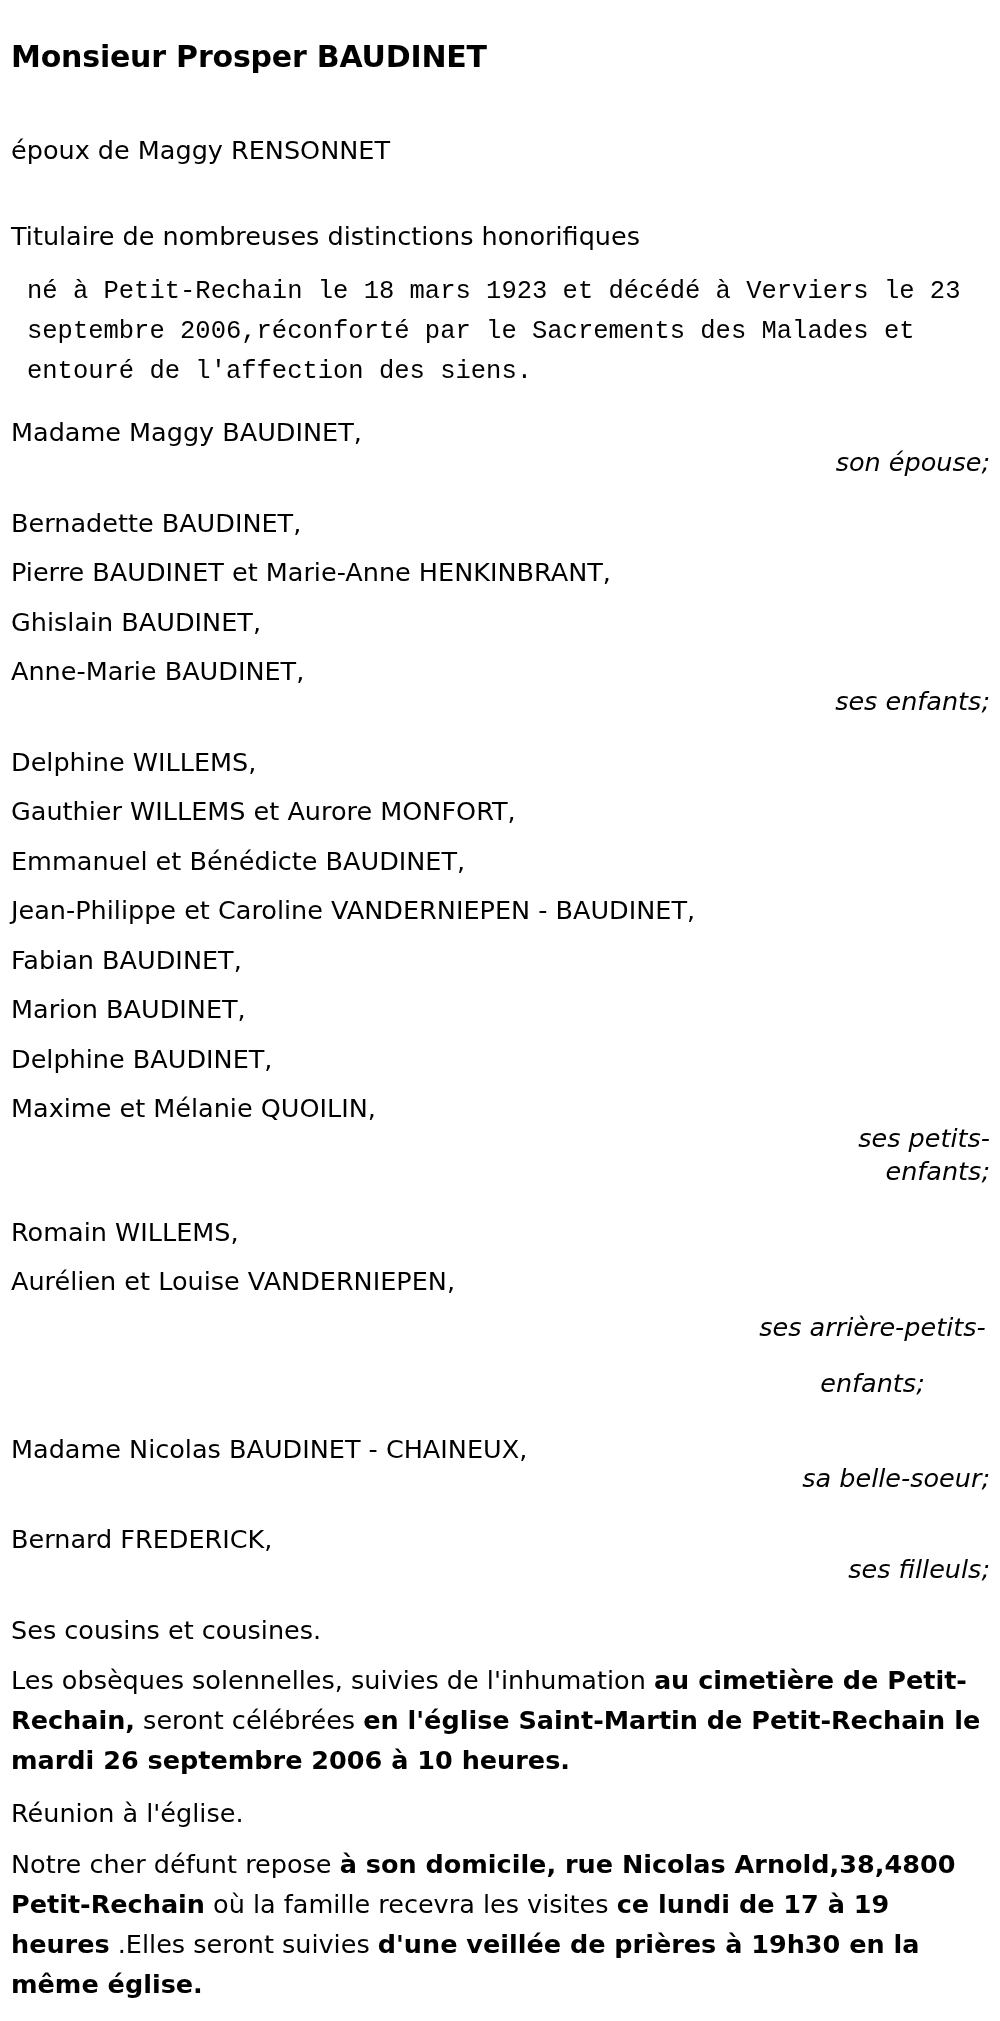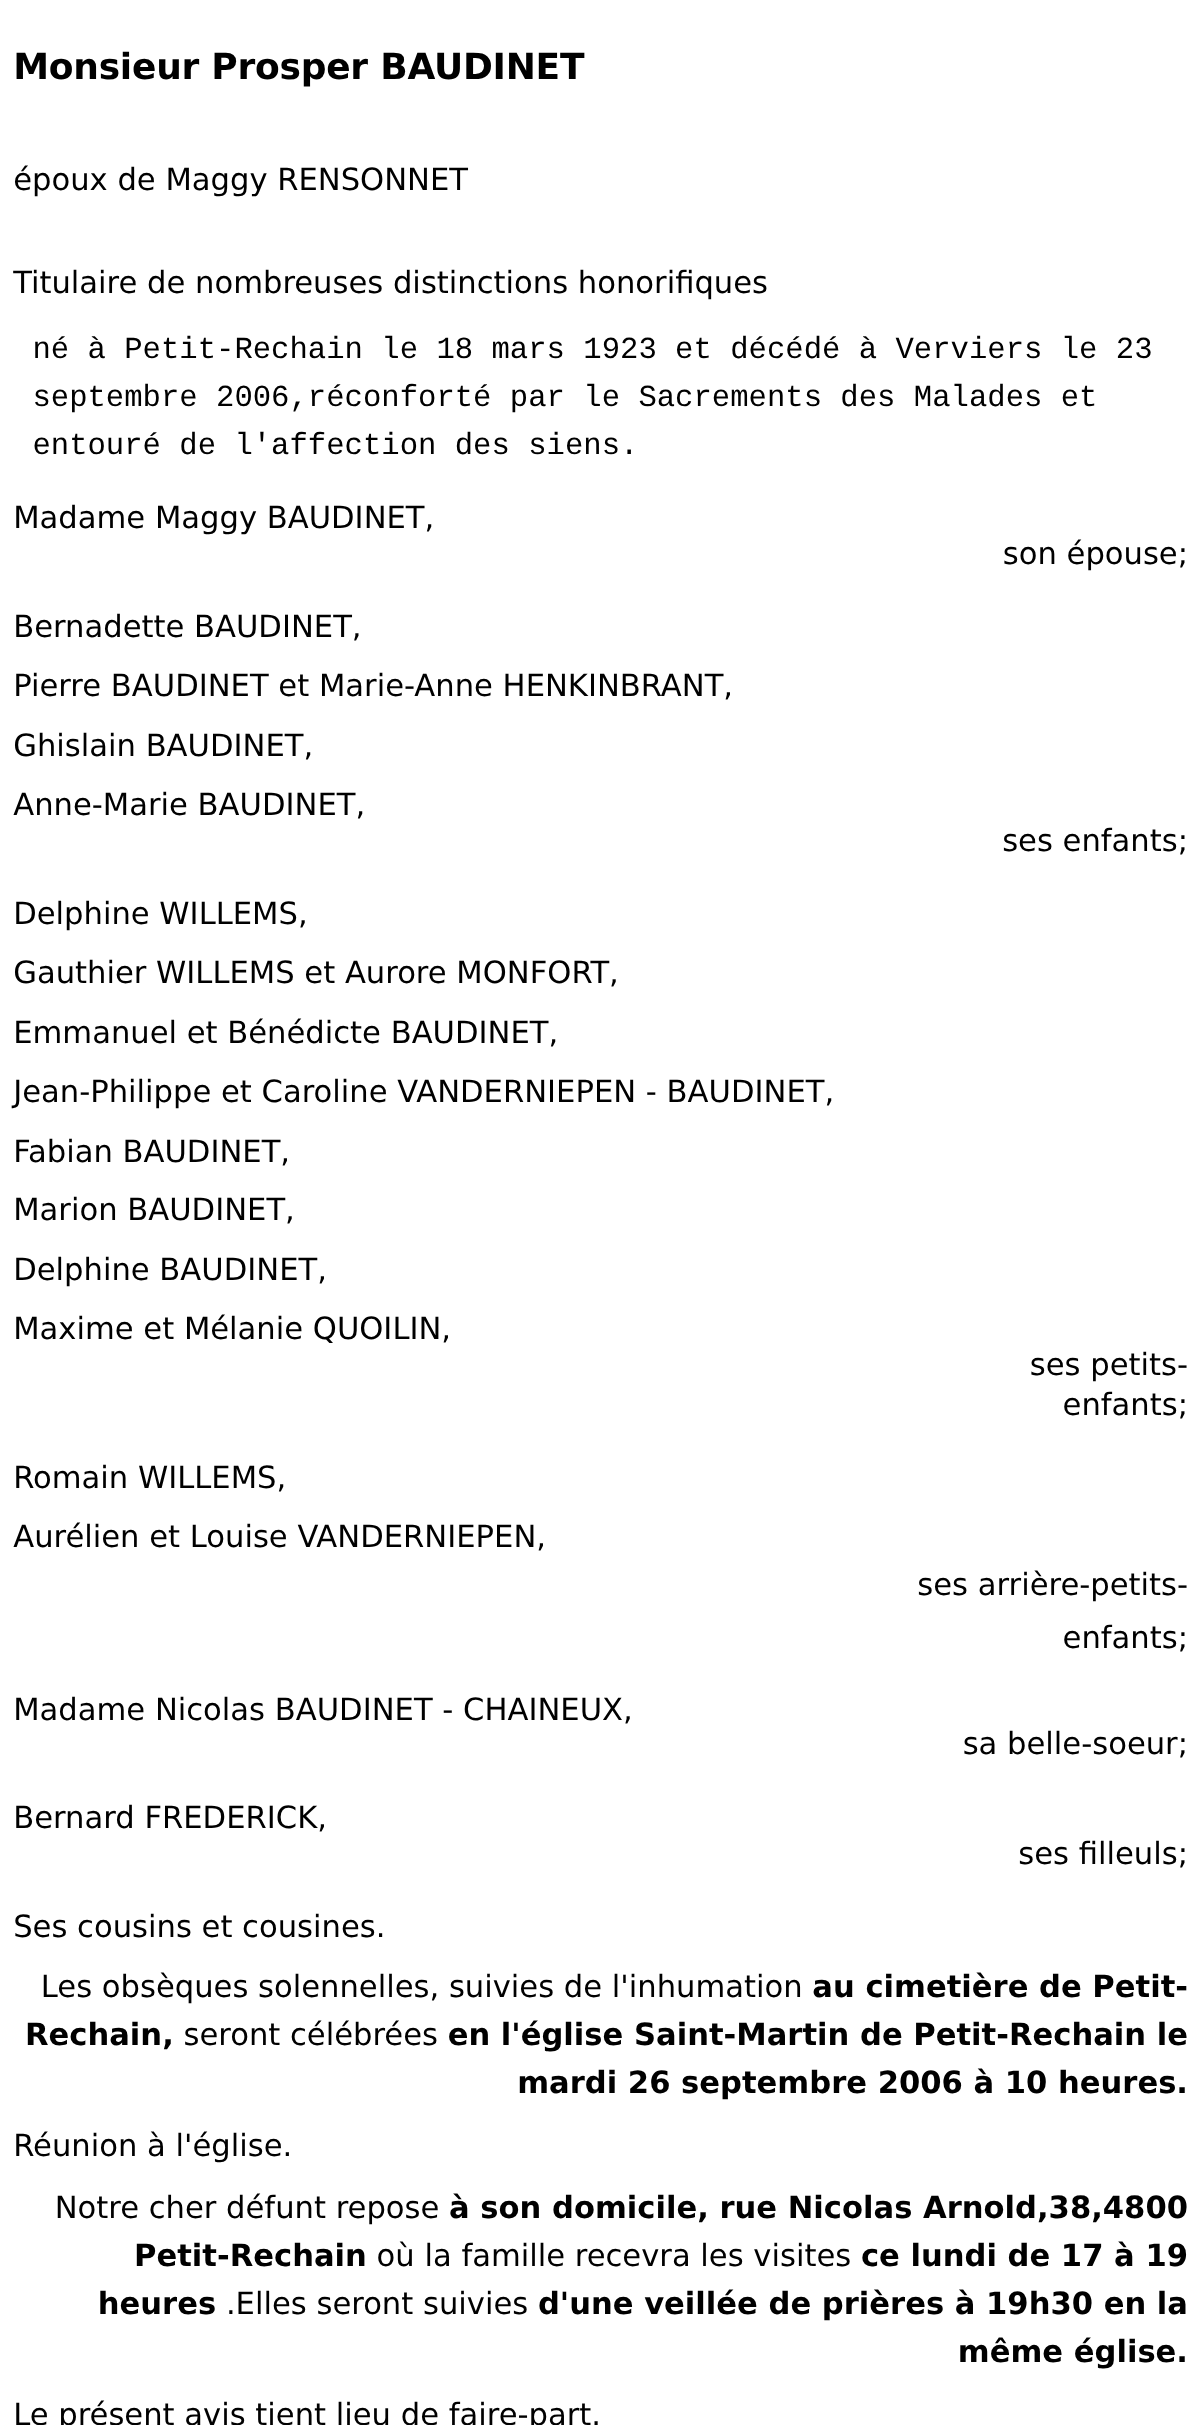--- a/index.html
+++ b/index.html
@@ -29,6 +29,7 @@
     .p { margin: 16px; line-height: 40px; font-family: Liberation Mono, monospace; }
     .name { height: 49.5px; line-height: 49.5px; }
     .relation {
+      font-style: italic;
       text-align: right;
       line-height: 33px;
       margin: -12px 0 0 auto;

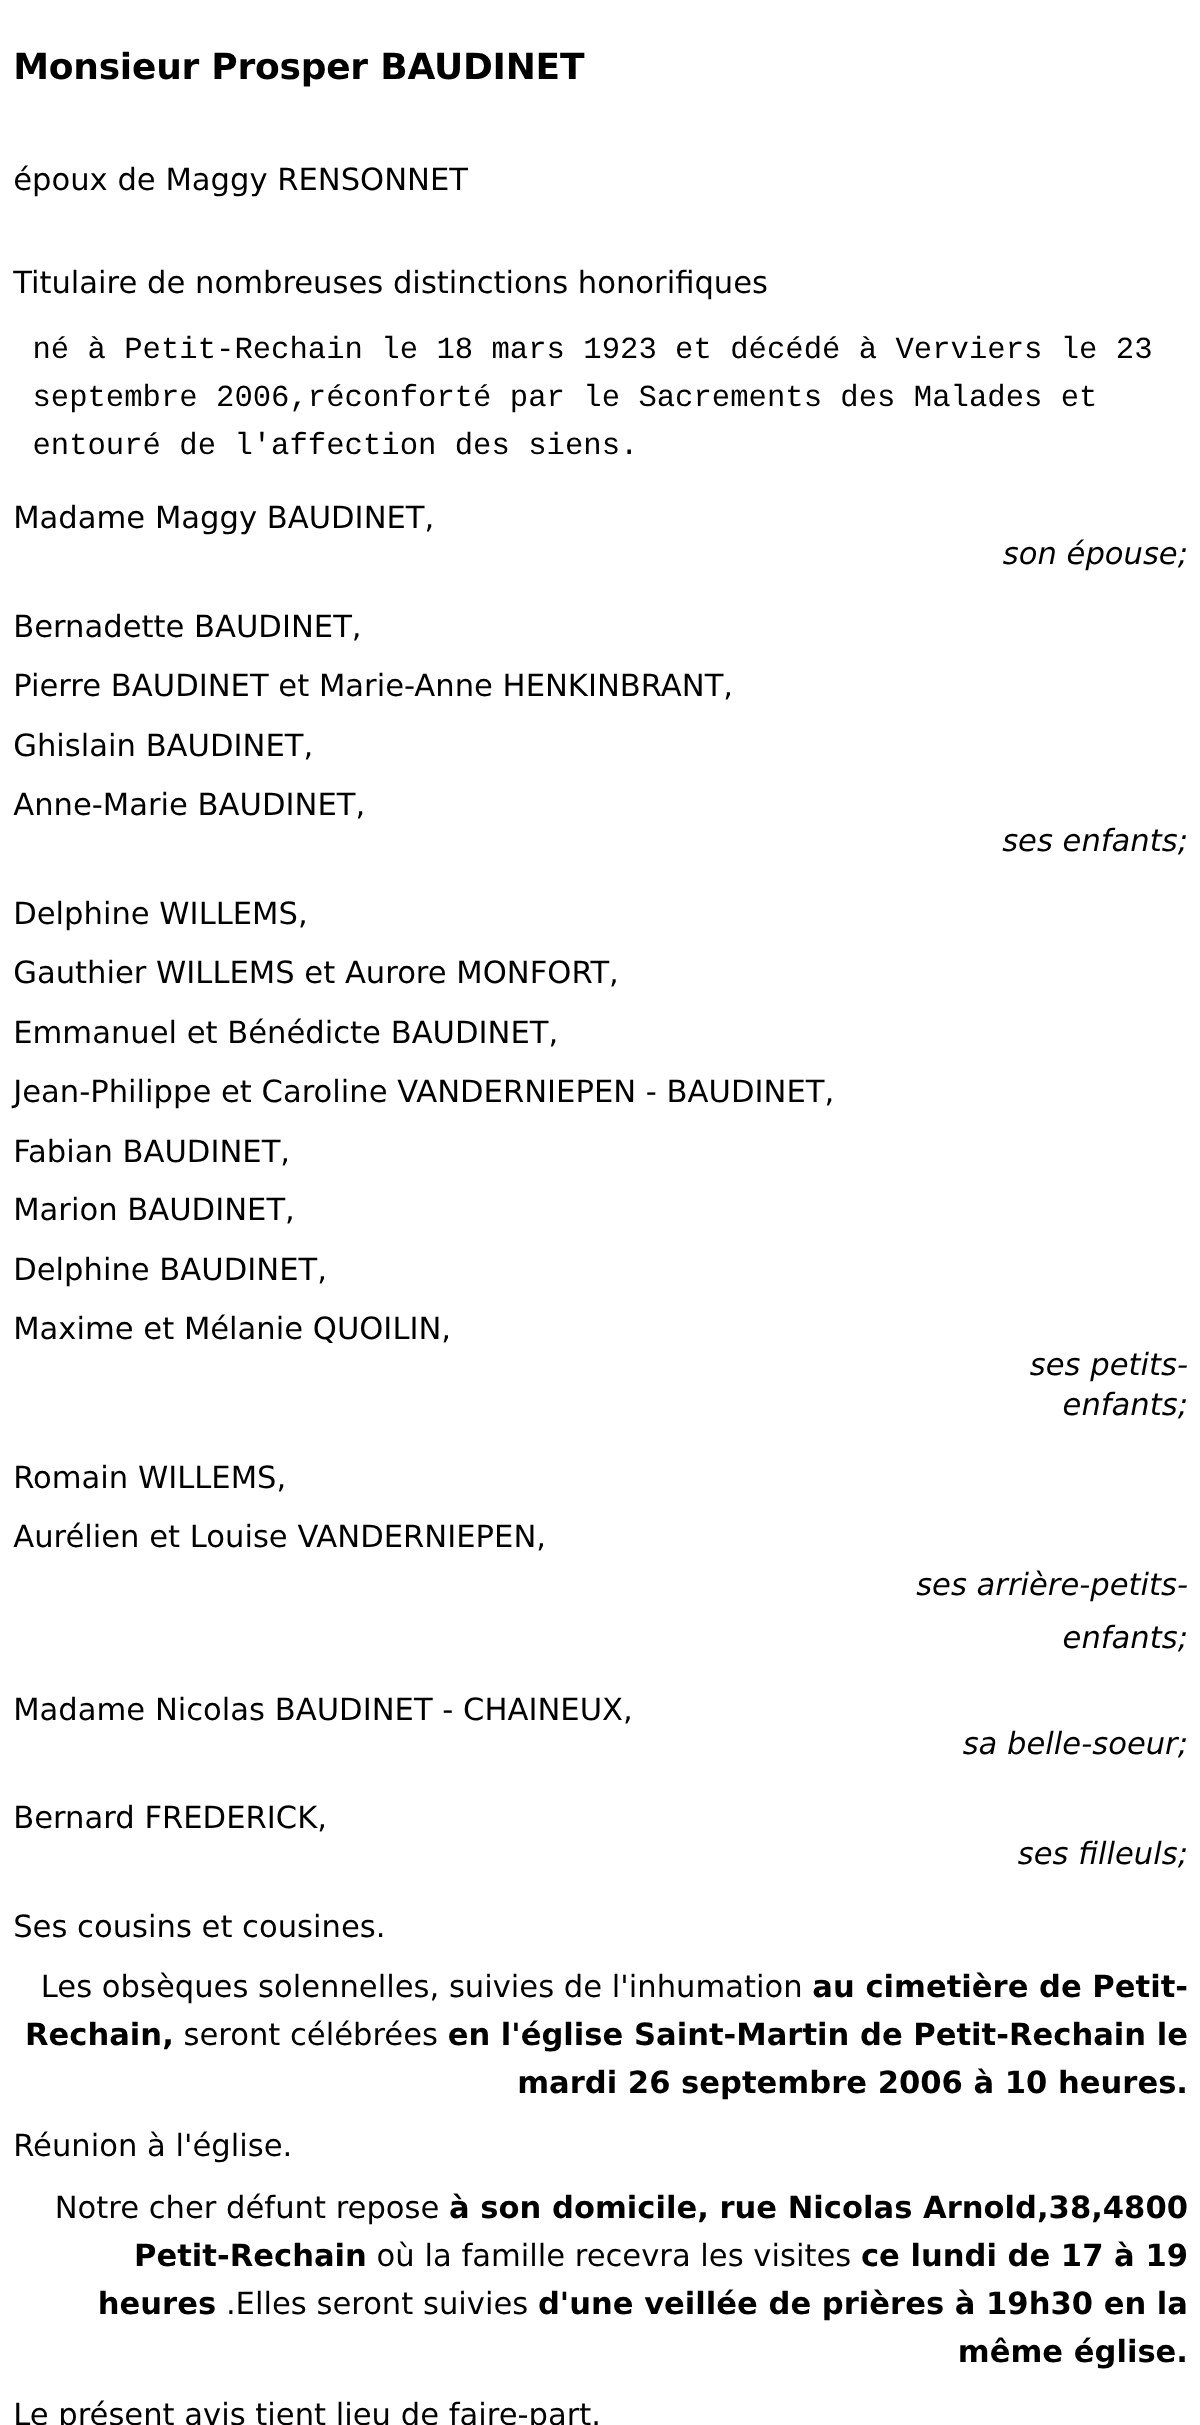--- a/index.html
+++ b/index.html
@@ -36,7 +36,7 @@
       width: 235px;
       padding-bottom: 20px;
     }
-    .relation.wrap { line-height: 44px; margin-top: -8px; padding-bottom: 14px; }
+    .relation.wrap { line-height: 56px; margin-top: -8px; padding-bottom: 14px; text-align: center; }
     .plain { height: 49.5px; line-height: 49.5px; }
     .para { line-height: 40px; margin-top: 5px; margin-bottom: 9px; text-align: right; }
     b { font-weight: bold; }

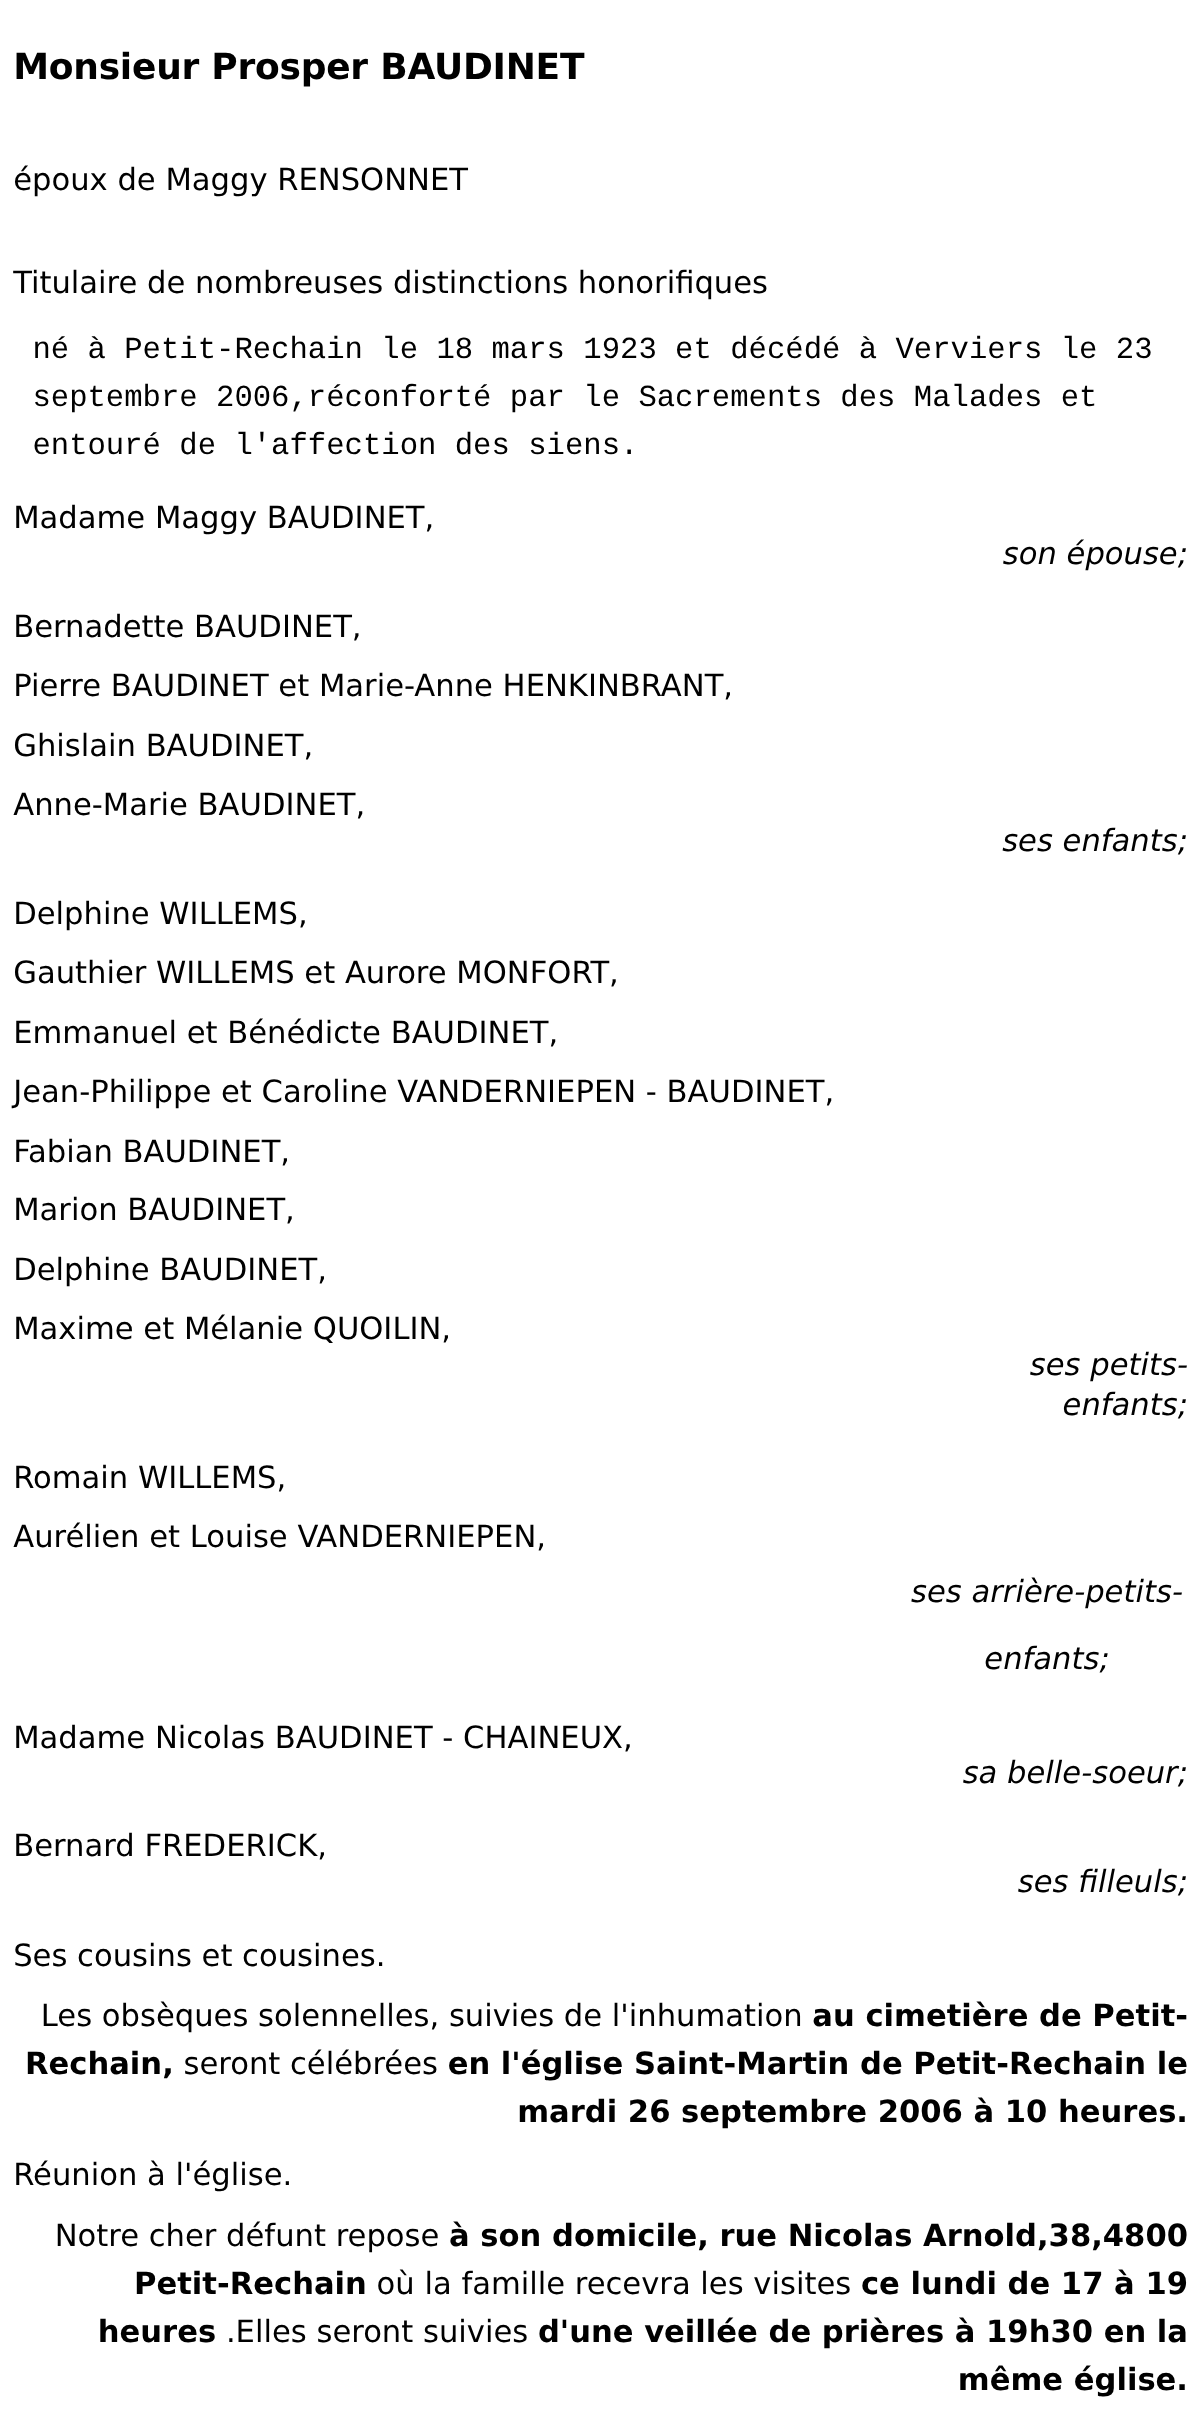--- a/index.html
+++ b/index.html
@@ -38,7 +38,7 @@
     }
     .relation.wrap { line-height: 56px; margin-top: -8px; padding-bottom: 14px; text-align: center; }
     .plain { height: 49.5px; line-height: 49.5px; }
-    .para { line-height: 40px; margin-top: 5px; margin-bottom: 9px; text-align: right; }
+    .para { line-height: 40px; margin-top: 5px; margin-bottom: 9px; }
     b { font-weight: bold; }
   </style>
 </head>

